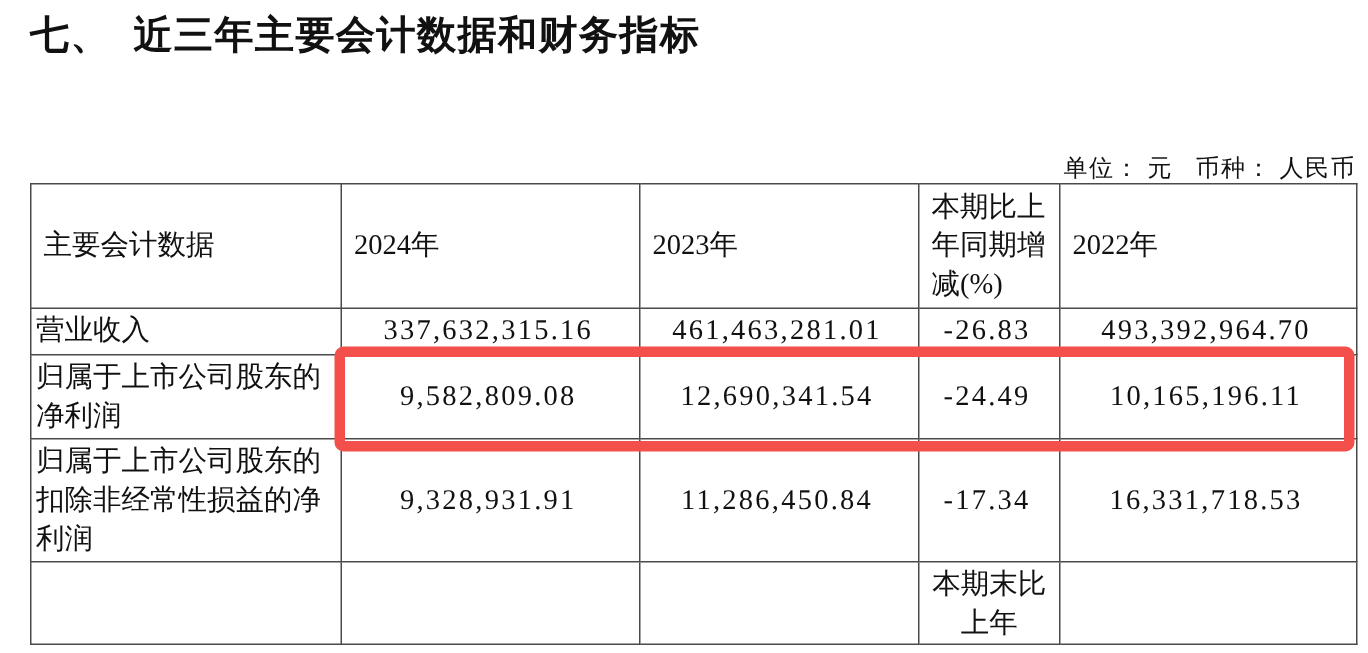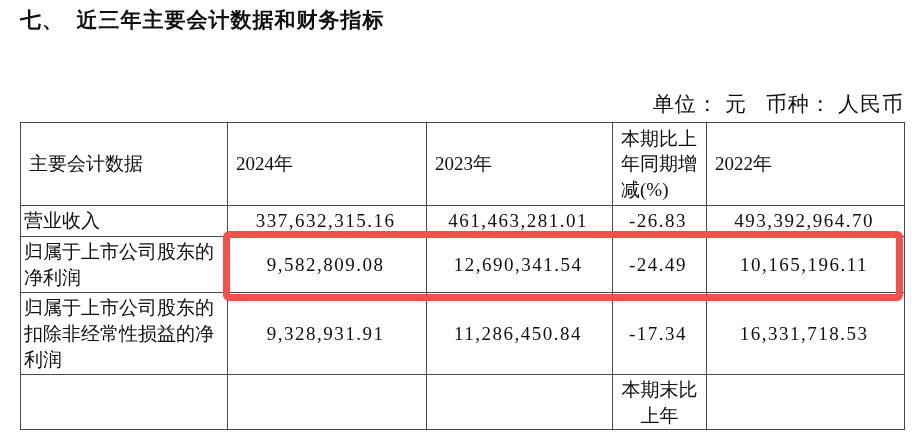--- a/index.html
+++ b/index.html
@@ -13,7 +13,7 @@
 
   .section-title {
     position: absolute; left: 20px; top: 6px;
-    font-size: 21px; font-weight: bold; letter-spacing: 1px;
+    font-size: 26px; font-weight: bold; letter-spacing: 1px;
     white-space: pre;
   }
   .subsection-title {

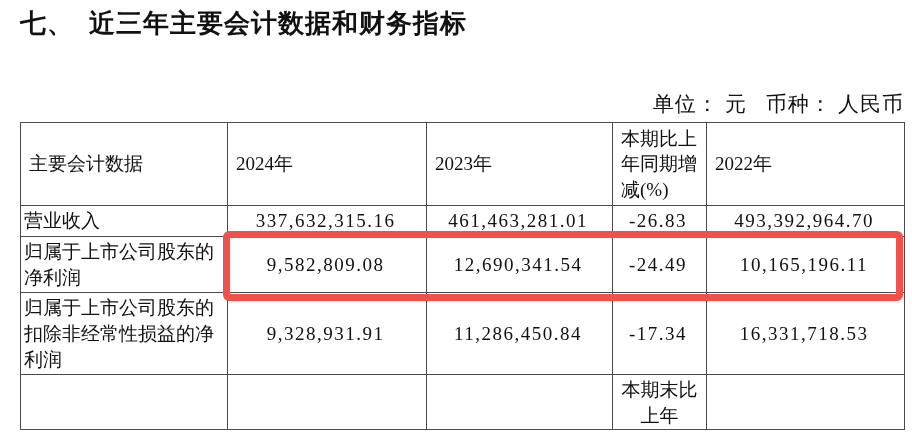--- a/index.html
+++ b/index.html
@@ -22,8 +22,8 @@
     white-space: pre;
   }
   .unit-note {
-    position: absolute; right: 8px; top: 90px;
-    font-size: 21px; letter-spacing: 1px;
+    position: absolute; right: 8px; top: 102px;
+    font-size: 16px; letter-spacing: 1px;
     white-space: pre;
   }
 

